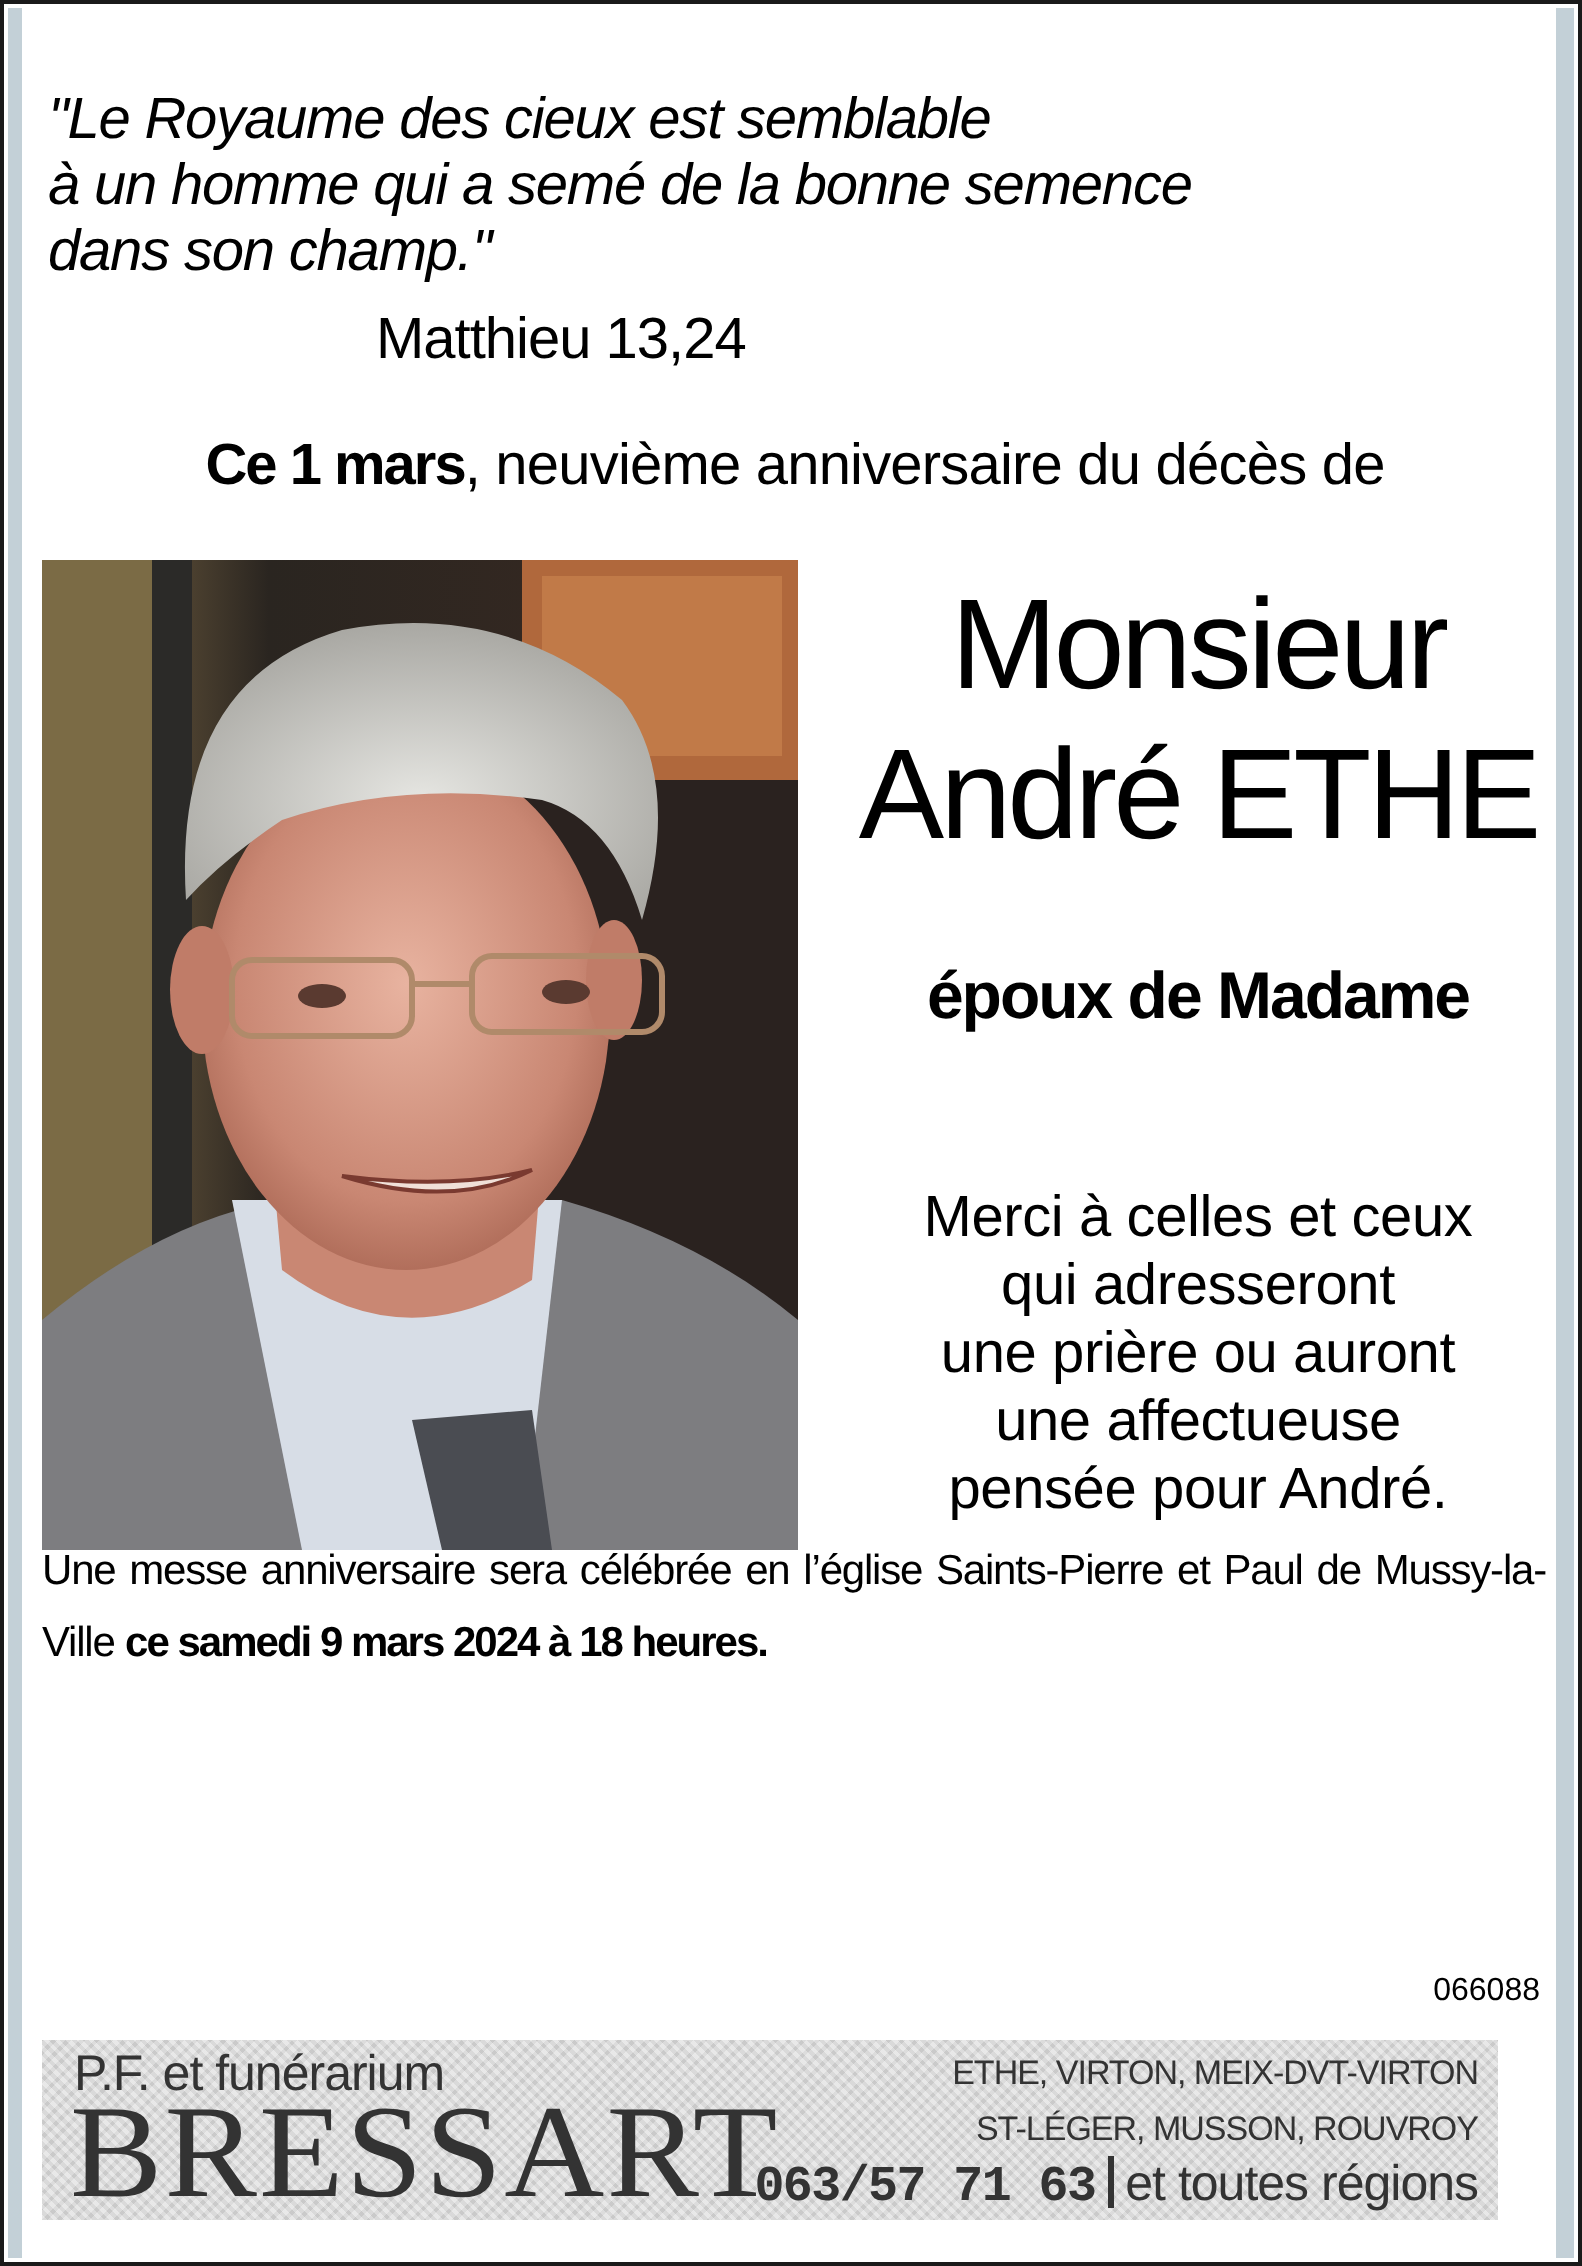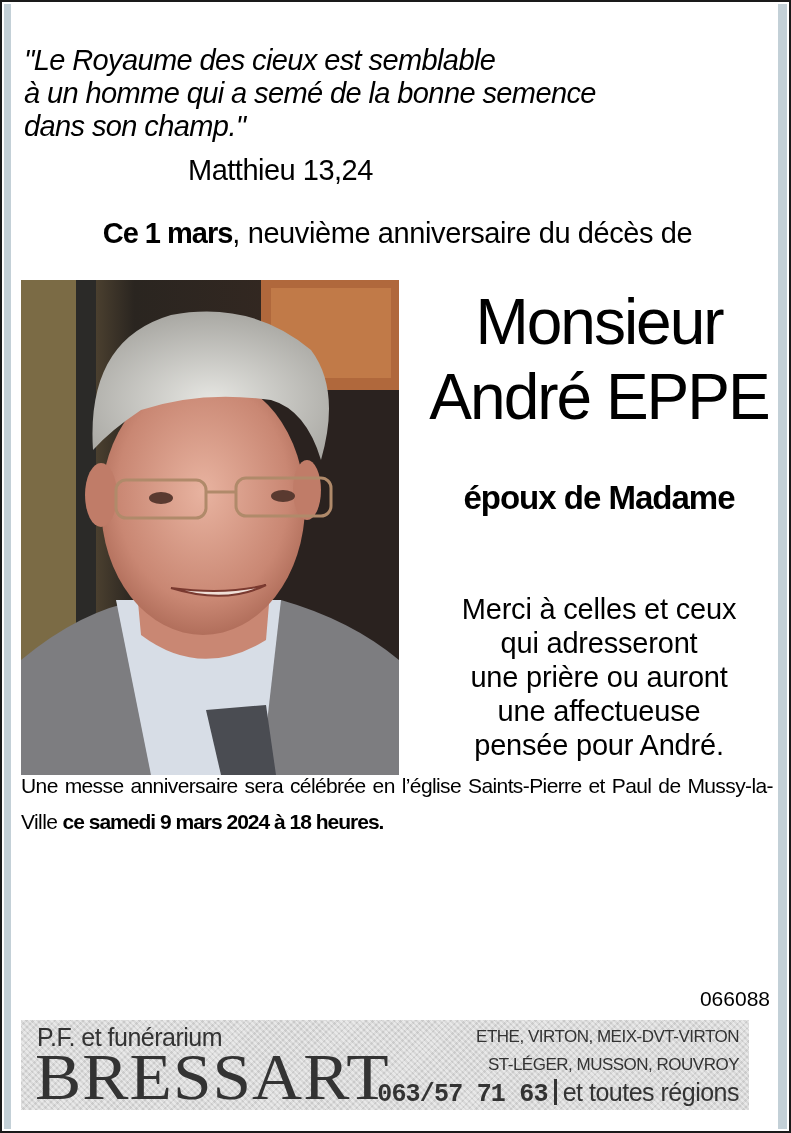--- a/index.html
+++ b/index.html
@@ -103,7 +103,7 @@
 
   <div class="right-col name">
     <div>Monsieur</div>
-    <div>André EPPE</div>
+    <div>André ETHE</div>
   </div>
 
   <div class="right-col spouse">

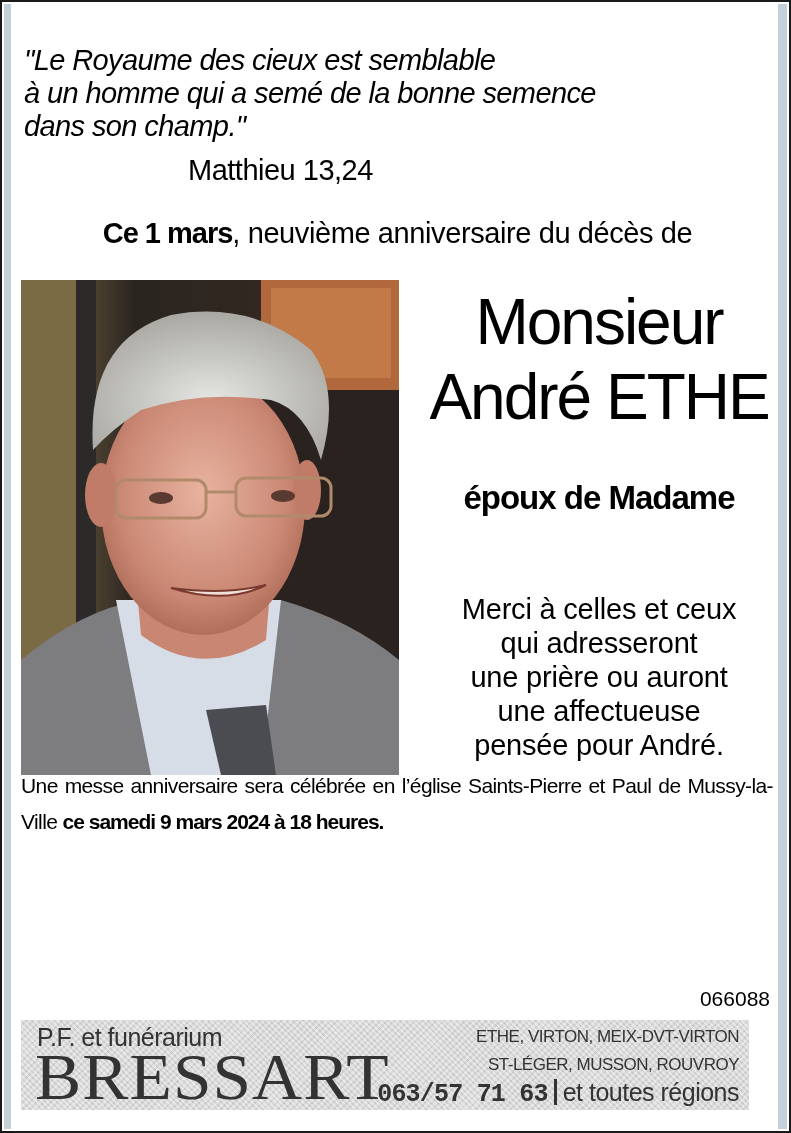--- a/index.html
+++ b/index.html
@@ -20,7 +20,7 @@
   .mass { position: absolute; left: 19px; width: 752px; top: 766px; font-size: 21px; line-height: 36px; text-align: justify; text-align-last: left; letter-spacing: -0.6px; }
   .mass b { letter-spacing: -1px; }
   .family { position: absolute; left: 19px; width: 752px; top: 932px; font-size: 29px; letter-spacing: -0.6px; white-space: nowrap; }
-  .ref-num { position: absolute; right: 19px; top: 985px; font-size: 21px; letter-spacing: 0px; }
+  .ref-num { position: absolute; right: 19px; top: 985px; font-size: 16px; letter-spacing: 0px; }
   .banner { position: absolute; left: 19px; top: 1018px; width: 728px; height: 90px; background: #d9d9d9;
     background-image: repeating-linear-gradient(45deg, rgba(255,255,255,0.25) 0 2px, rgba(0,0,0,0.03) 2px 4px),
                       repeating-linear-gradient(-45deg, rgba(255,255,255,0.2) 0 3px, rgba(0,0,0,0.04) 3px 5px);

